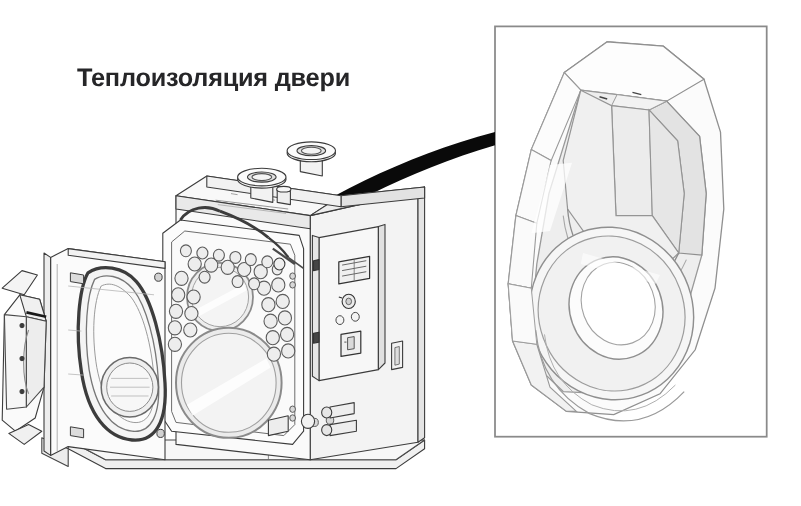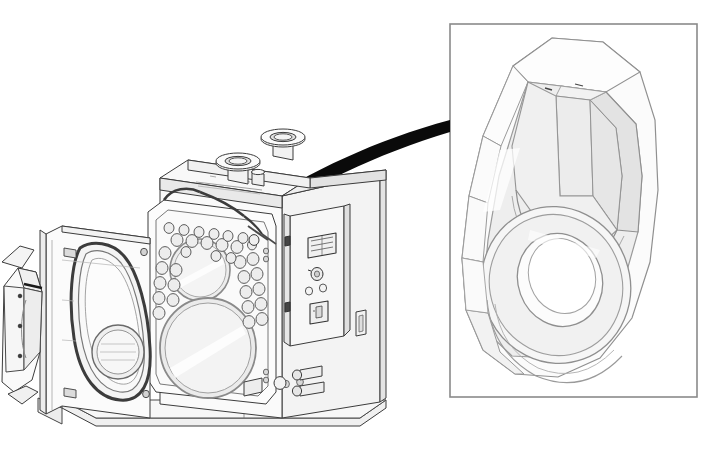--- a/index.html
+++ b/index.html
@@ -38,6 +38,7 @@
 
 <div id="page">
 
+  <div id="title">Теплоизоляция двери</div>
 
   <svg id="illustration" viewBox="0 0 728 460">
     <defs>

